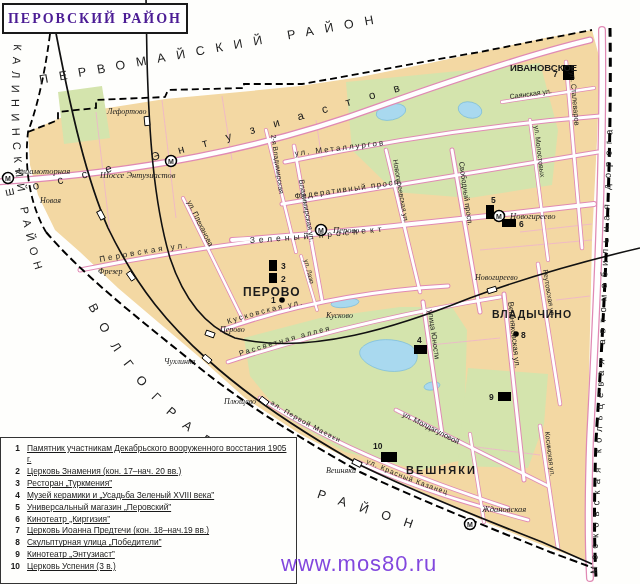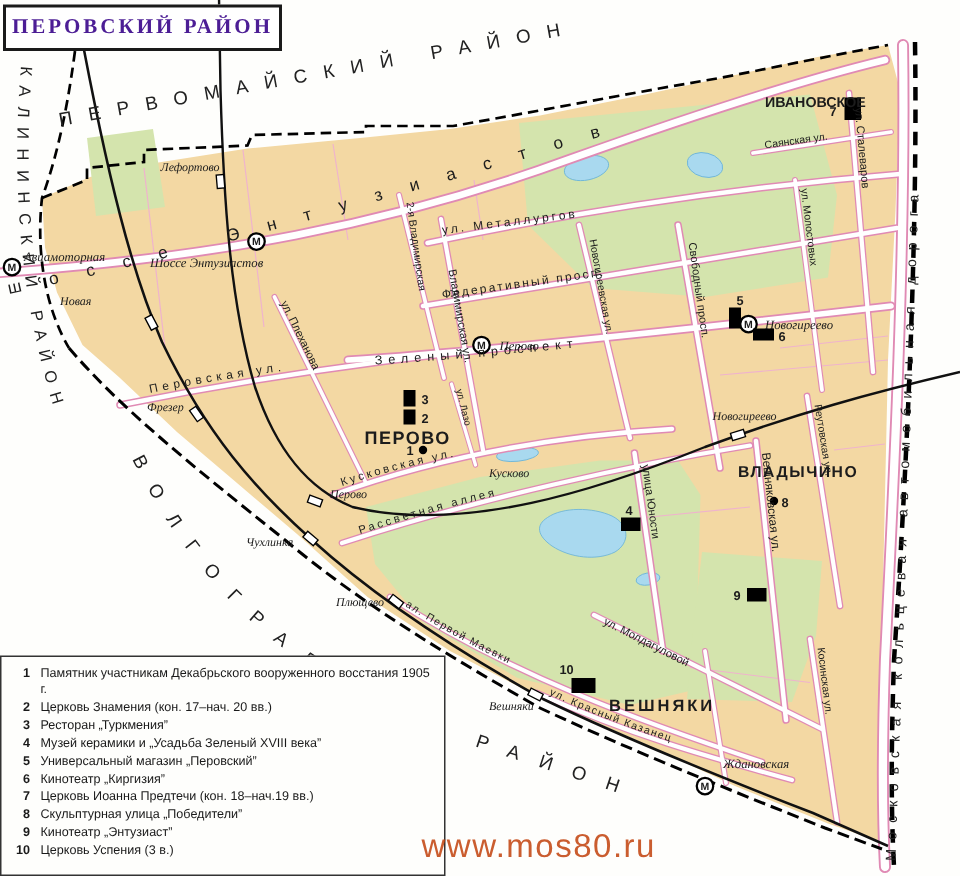--- a/index.html
+++ b/index.html
@@ -21,7 +21,7 @@
           border:1px solid #333;box-sizing:border-box;padding:5px 6px 2px 4px;}
   .legend-row{display:flex;font-size:8.4px;line-height:1.3;color:#1a1a1a;margin-bottom:1px;}
   .legend-num{width:15px;min-width:15px;font-weight:bold;text-align:right;margin-right:7px;}
-  .legend-text{flex:1;}
+  .legend-text{flex:1;text-decoration:underline;}
   #watermark{position:absolute;left:281px;top:551px;font-size:22px;color:#c2410c;
              font-family:"Liberation Sans",sans-serif;letter-spacing:1px;opacity:.85;}
 </style>

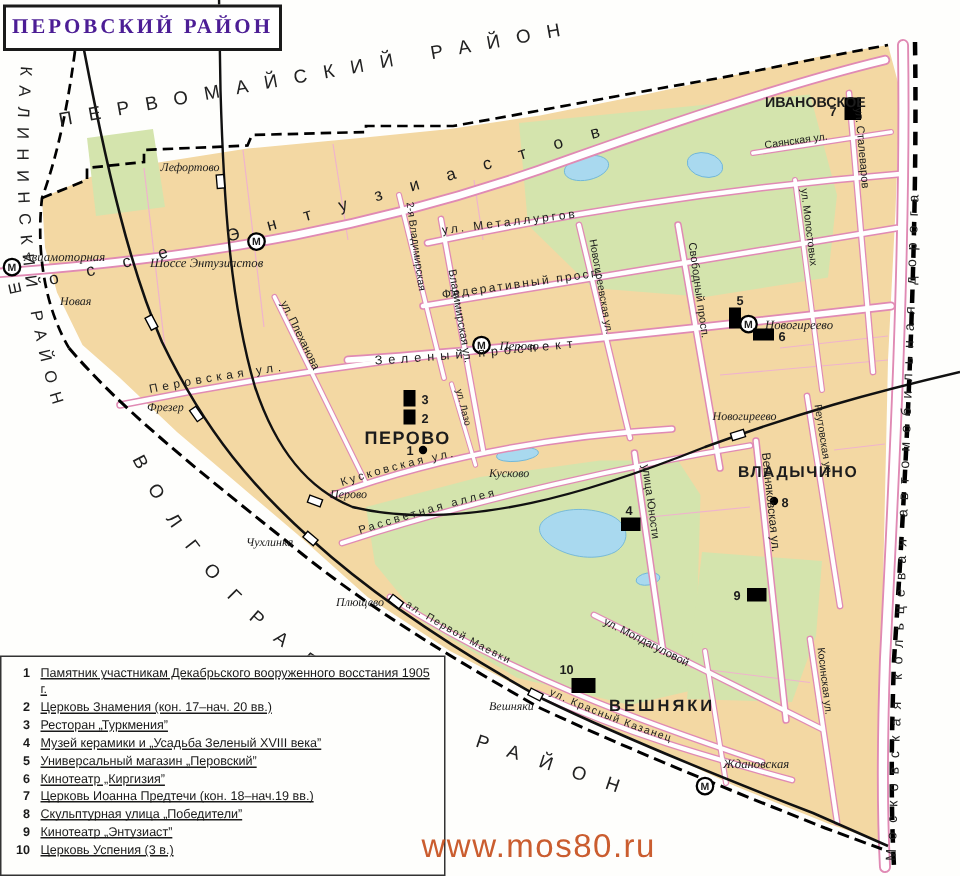--- a/index.html
+++ b/index.html
@@ -22,7 +22,7 @@
   .legend-row{display:flex;font-size:8.4px;line-height:1.3;color:#1a1a1a;margin-bottom:1px;}
   .legend-num{width:15px;min-width:15px;font-weight:bold;text-align:right;margin-right:7px;}
   .legend-text{flex:1;text-decoration:underline;}
-  #watermark{position:absolute;left:281px;top:551px;font-size:22px;color:#c2410c;
+  #watermark{position:absolute;left:281px;top:551px;font-size:22px;color:#6d28d9;
              font-family:"Liberation Sans",sans-serif;letter-spacing:1px;opacity:.85;}
 </style>
 </head>

